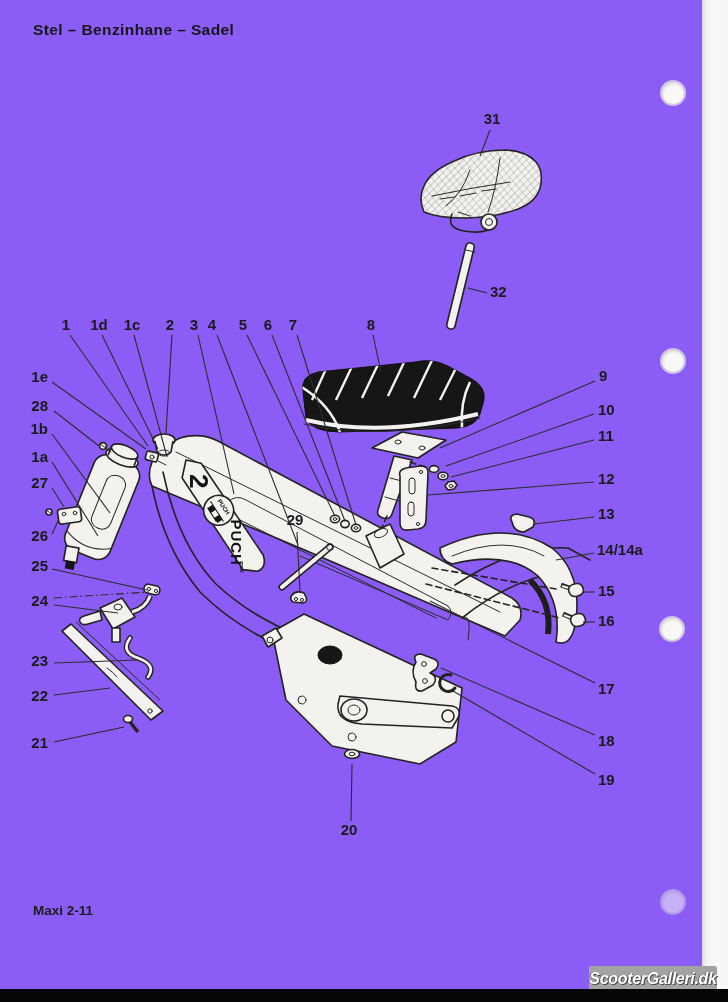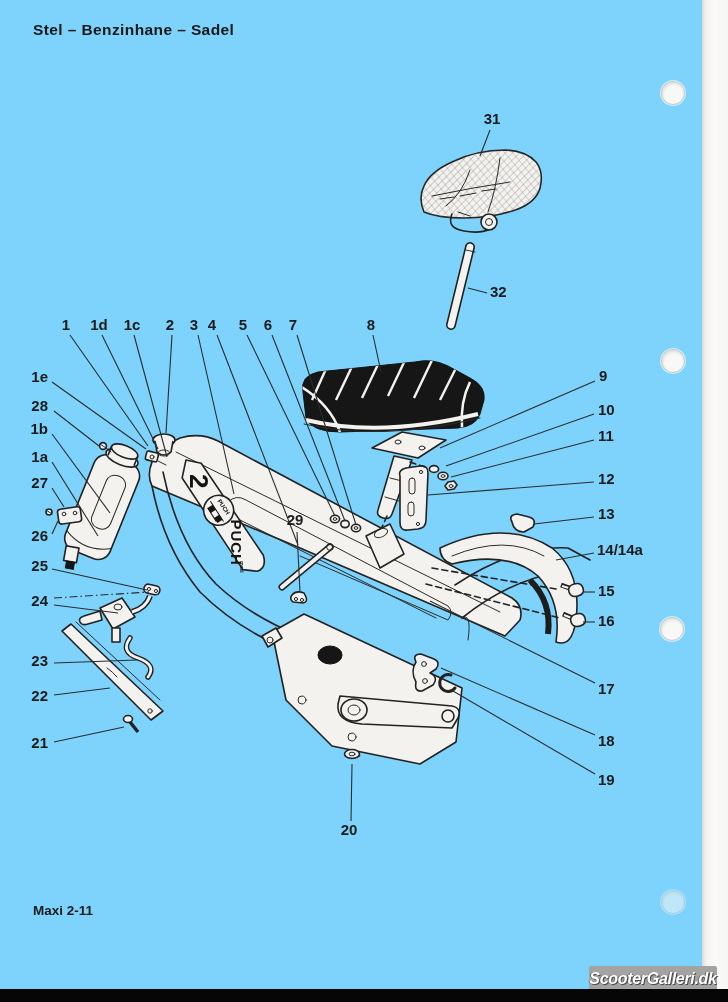--- a/index.html
+++ b/index.html
@@ -6,7 +6,7 @@
   body{width:728px;height:1002px;position:relative;background:#e9e8e5;
        font-family:"Liberation Sans",sans-serif;overflow:hidden;}
   .page{position:absolute;left:0;top:0;width:728px;height:1002px;
-        background:#7dd3fc;}
+        background:#8b5cf6;}
   .edge-strip{position:absolute;left:702px;top:0;width:26px;height:1002px;
         background:linear-gradient(90deg,#dcdad6 0px,#f3f2f0 4px,#fafaf8 12px,#f6f6f4 100%);}
   .page-title{position:absolute;left:33px;top:21px;

